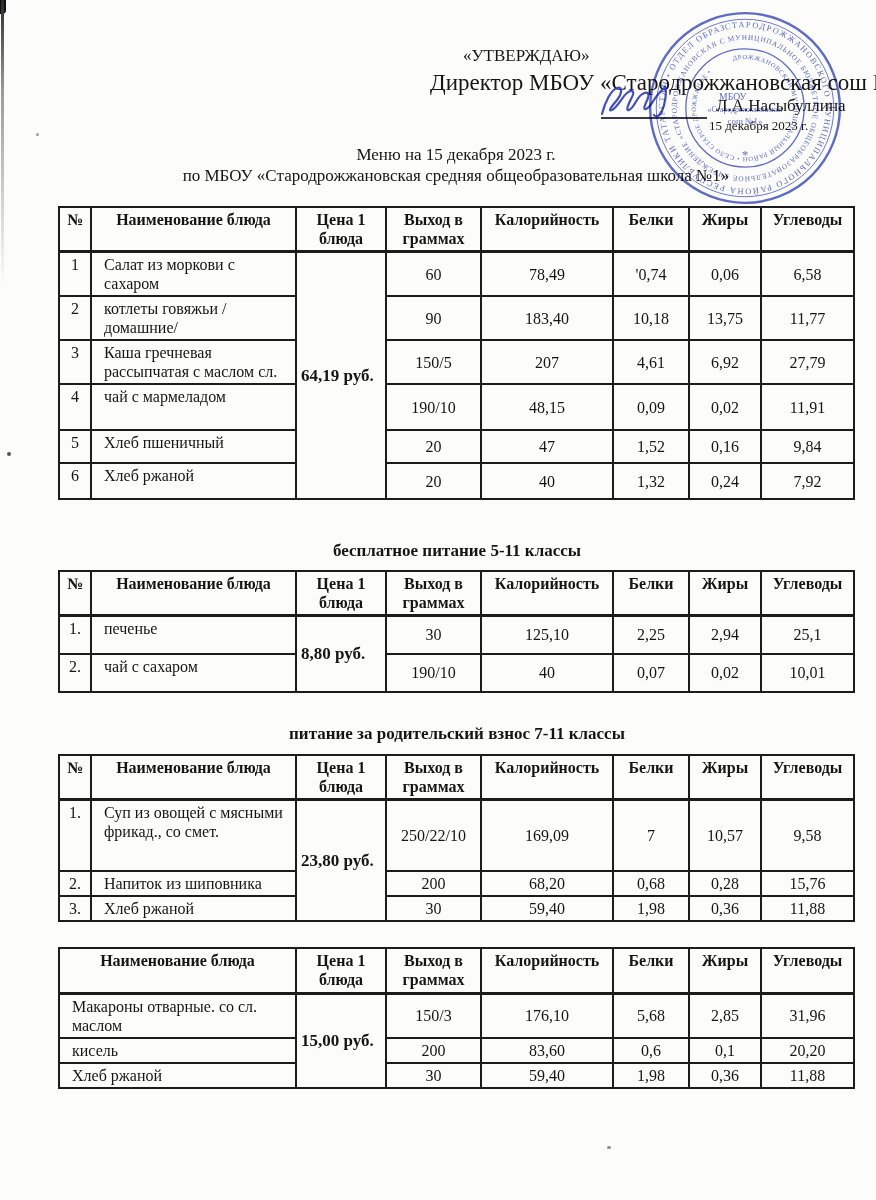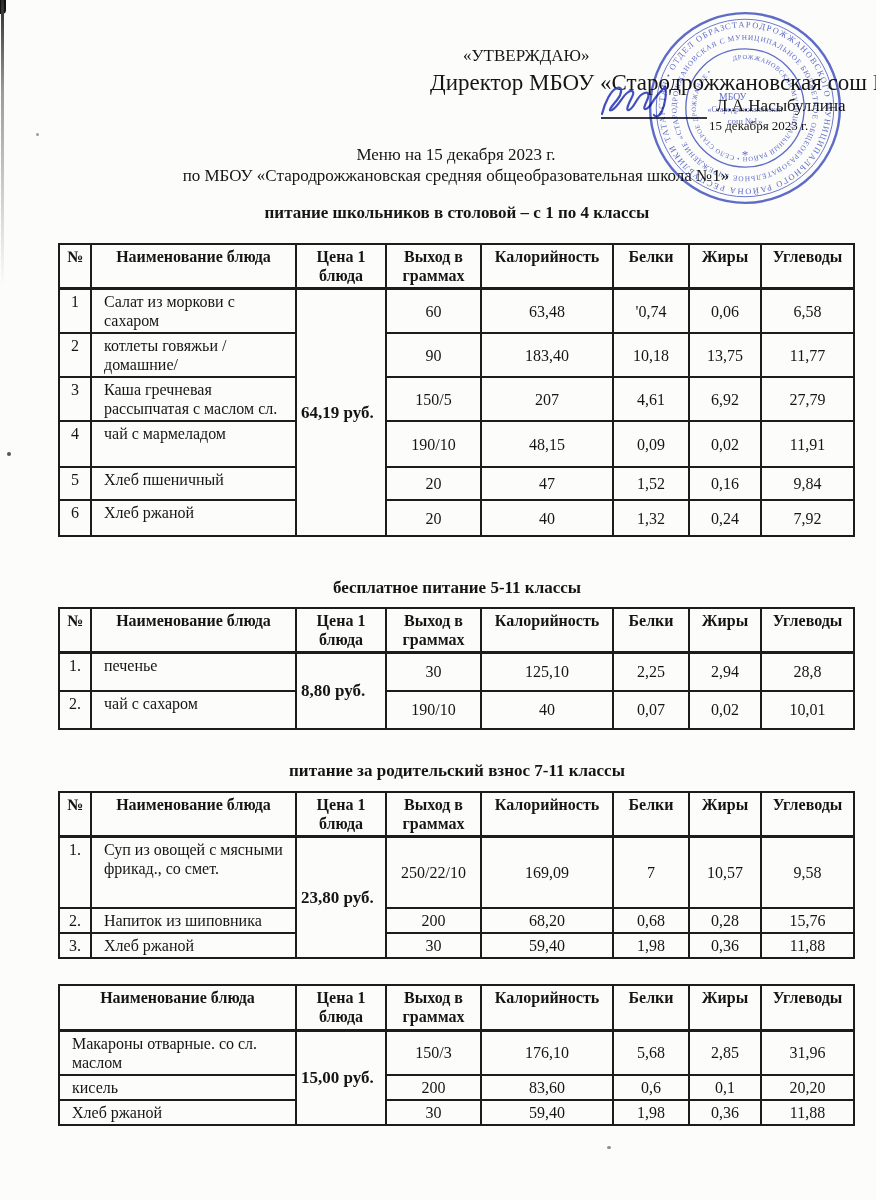--- a/index.html
+++ b/index.html
@@ -153,7 +153,6 @@
   <div class="menu-subtitle">по МБОУ «Стародрожжановская  средняя общеобразовательная школа №1»</div>
 
   <div class="content" id="tables-root">
-      <div class="section-title st-1">питание  школьников в столовой – с 1 по 4 классы</div>
       <table class="menu-table table-1 with-num">
         <colgroup>
           <col class="c-num">

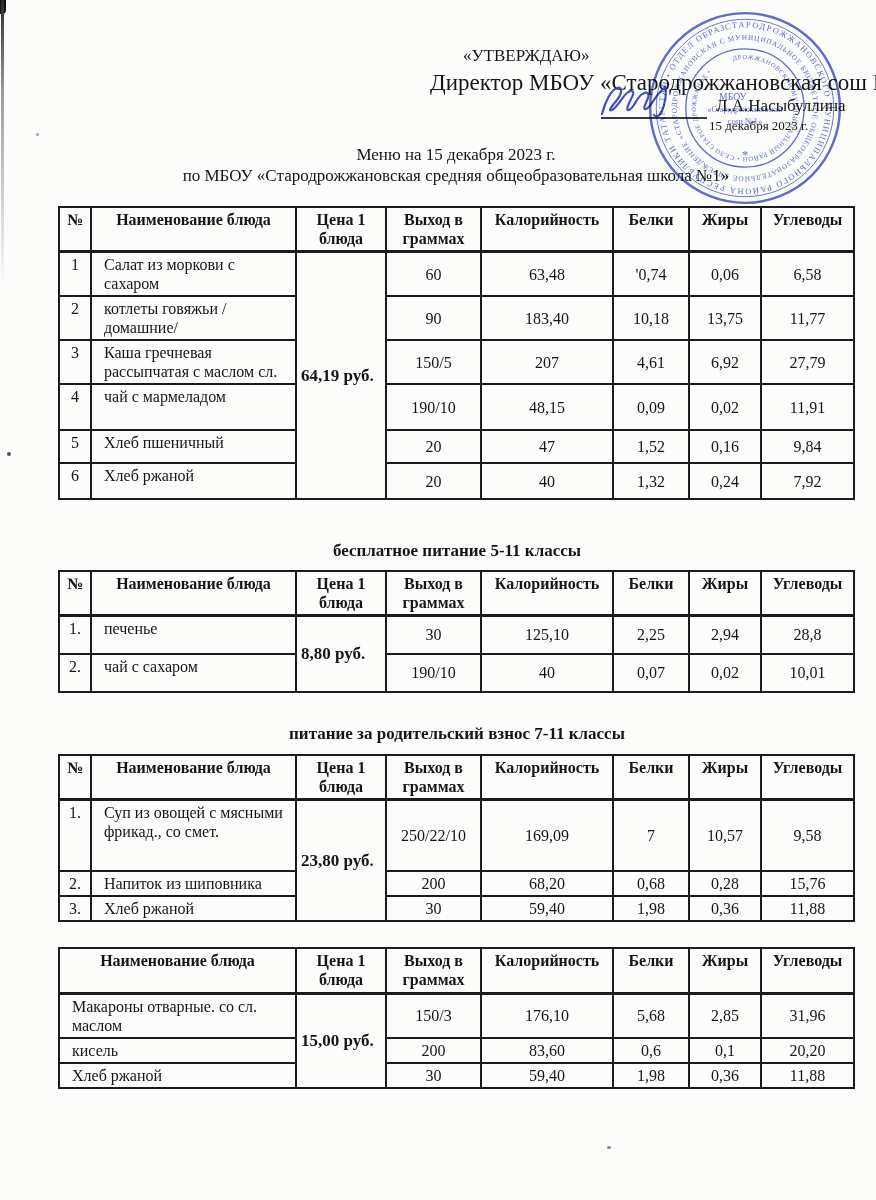--- a/index.html
+++ b/index.html
@@ -182,7 +182,7 @@
             <td class="c-dish">Салат из моркови с сахаром</td>
             <td class="c-price" rowspan="6">64,19 руб.</td>
             <td class="c-val">60</td>
-            <td class="c-val">63,48</td>
+            <td class="c-val">78,49</td>
             <td class="c-val">'0,74</td>
             <td class="c-val">0,06</td>
             <td class="c-val">6,58</td>

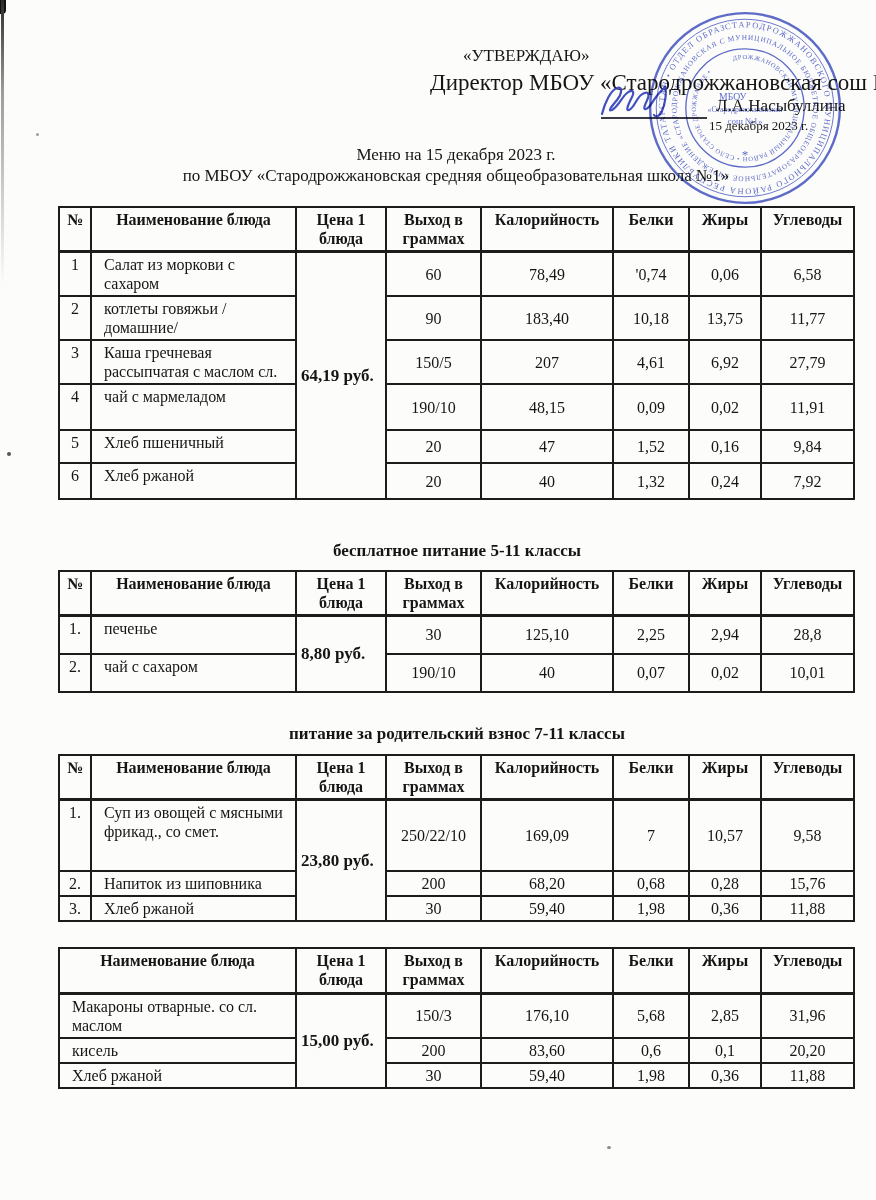--- a/index.html
+++ b/index.html
@@ -267,7 +267,7 @@
             <td class="c-val">125,10</td>
             <td class="c-val">2,25</td>
             <td class="c-val">2,94</td>
-            <td class="c-val">28,8</td>
+            <td class="c-val">25,1</td>
           </tr>
           <tr>
             <td class="c-num">2.</td>

